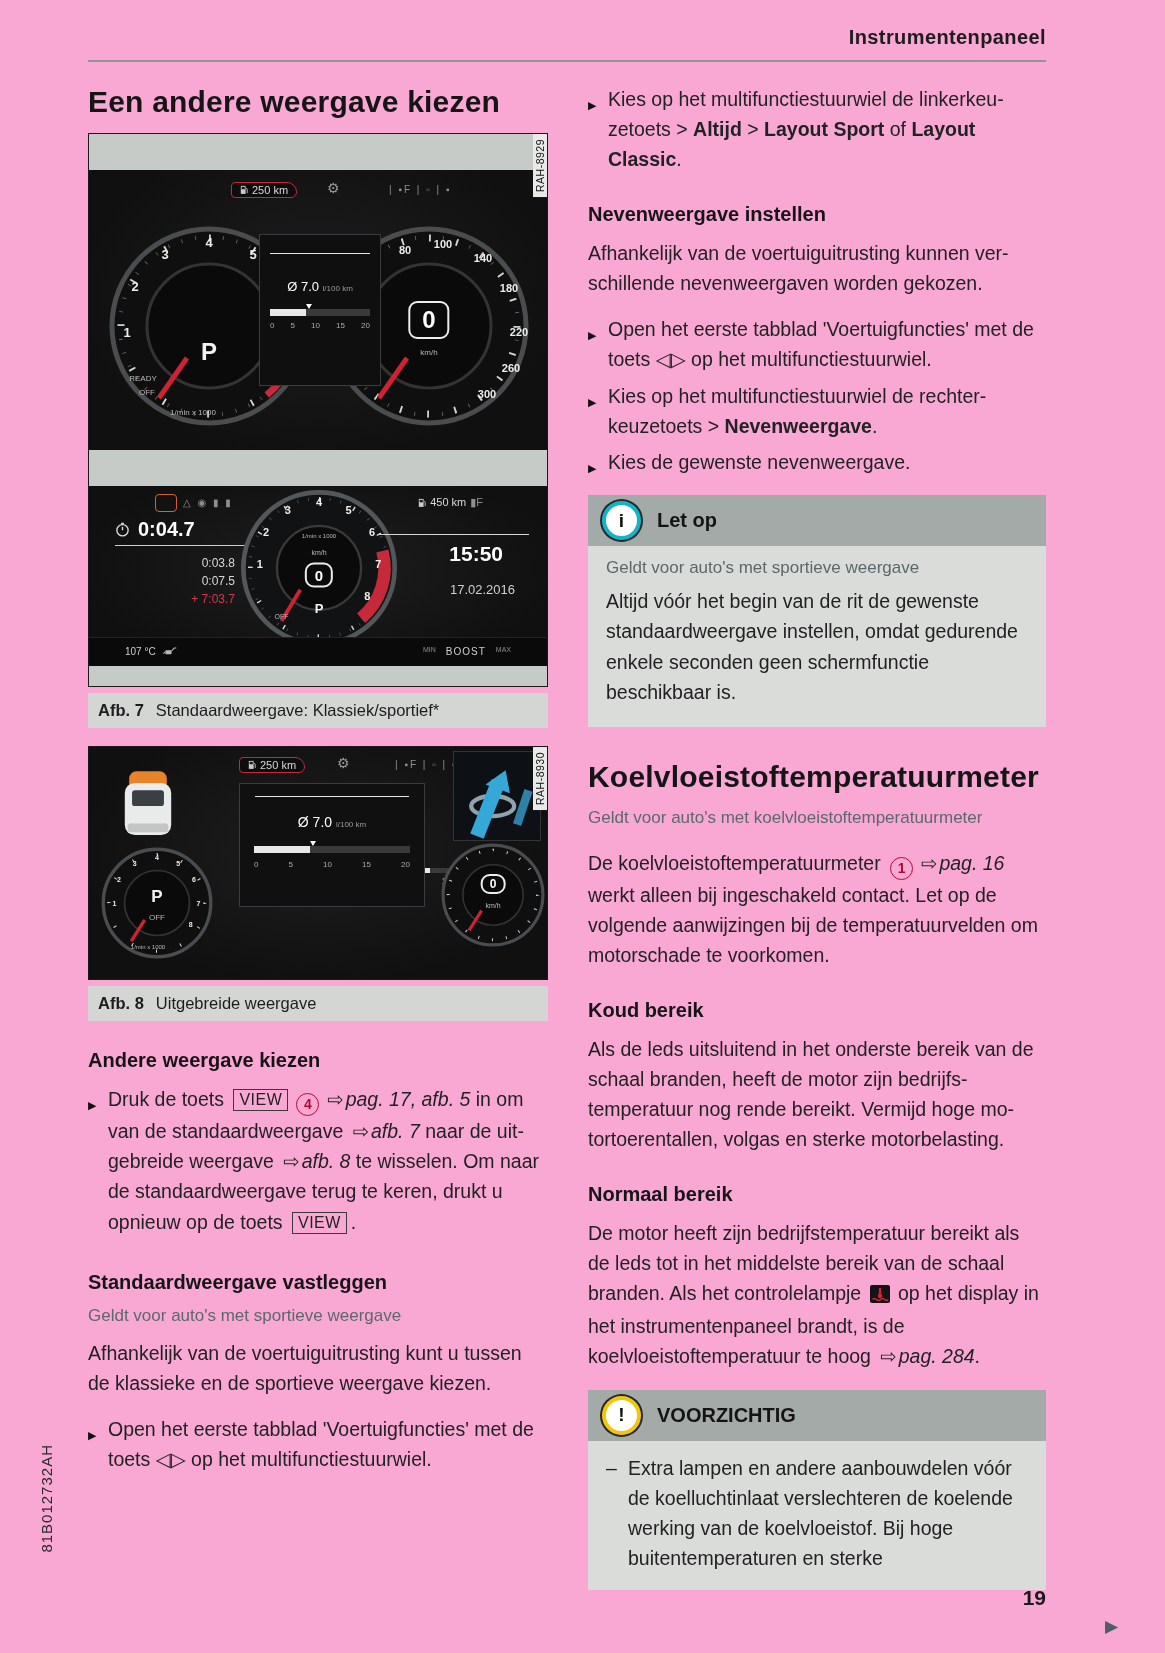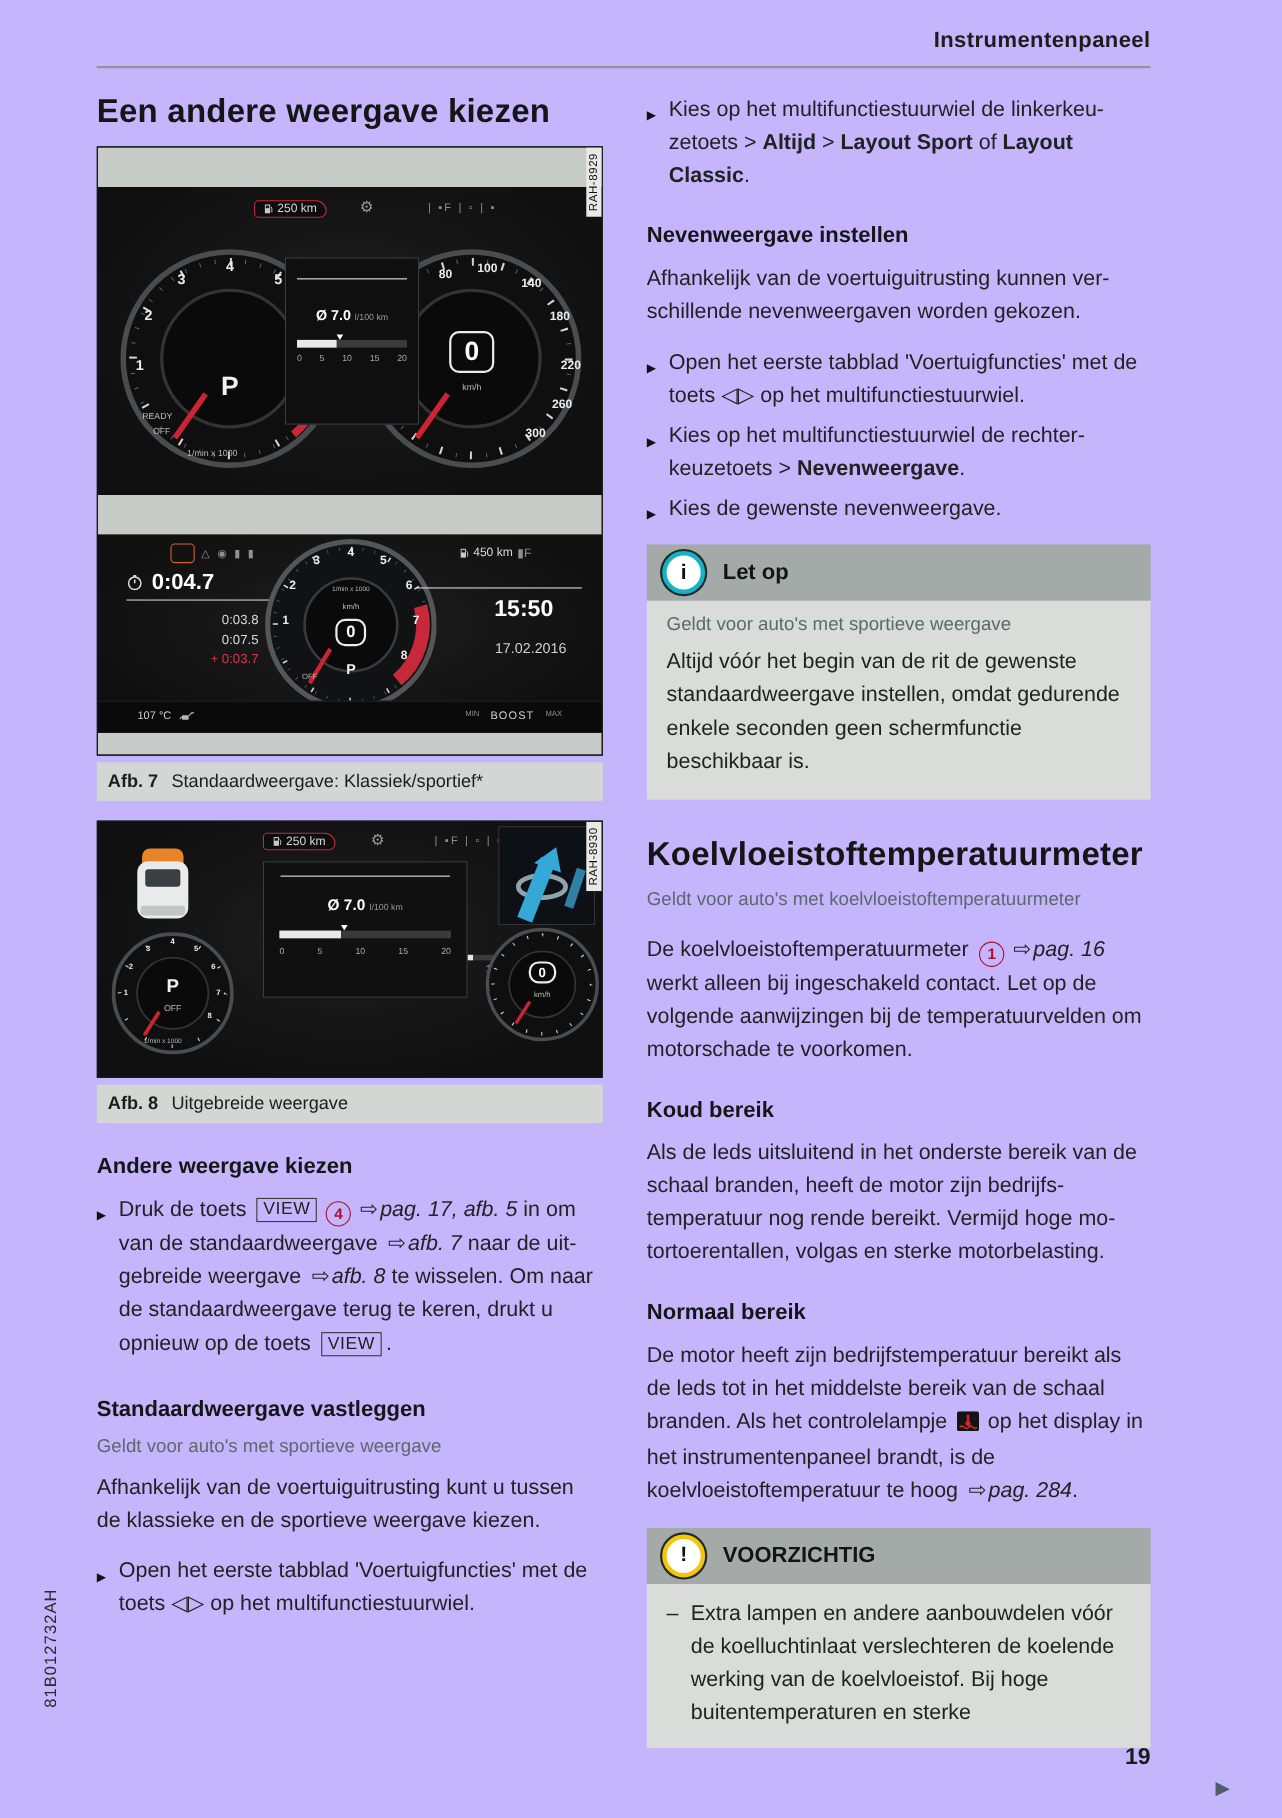--- a/index.html
+++ b/index.html
@@ -3,7 +3,7 @@
 <meta charset="utf-8">
 <style>
   html,body{margin:0;padding:0;background:#ffffff;}
-  .page{position:relative;width:1165px;height:1653px;background:#c4b5fd;
+  .page{position:relative;width:1165px;height:1653px;background:#f9a8d4;
         font-family:"Liberation Sans", sans-serif;color:#222;overflow:hidden;}
 
   

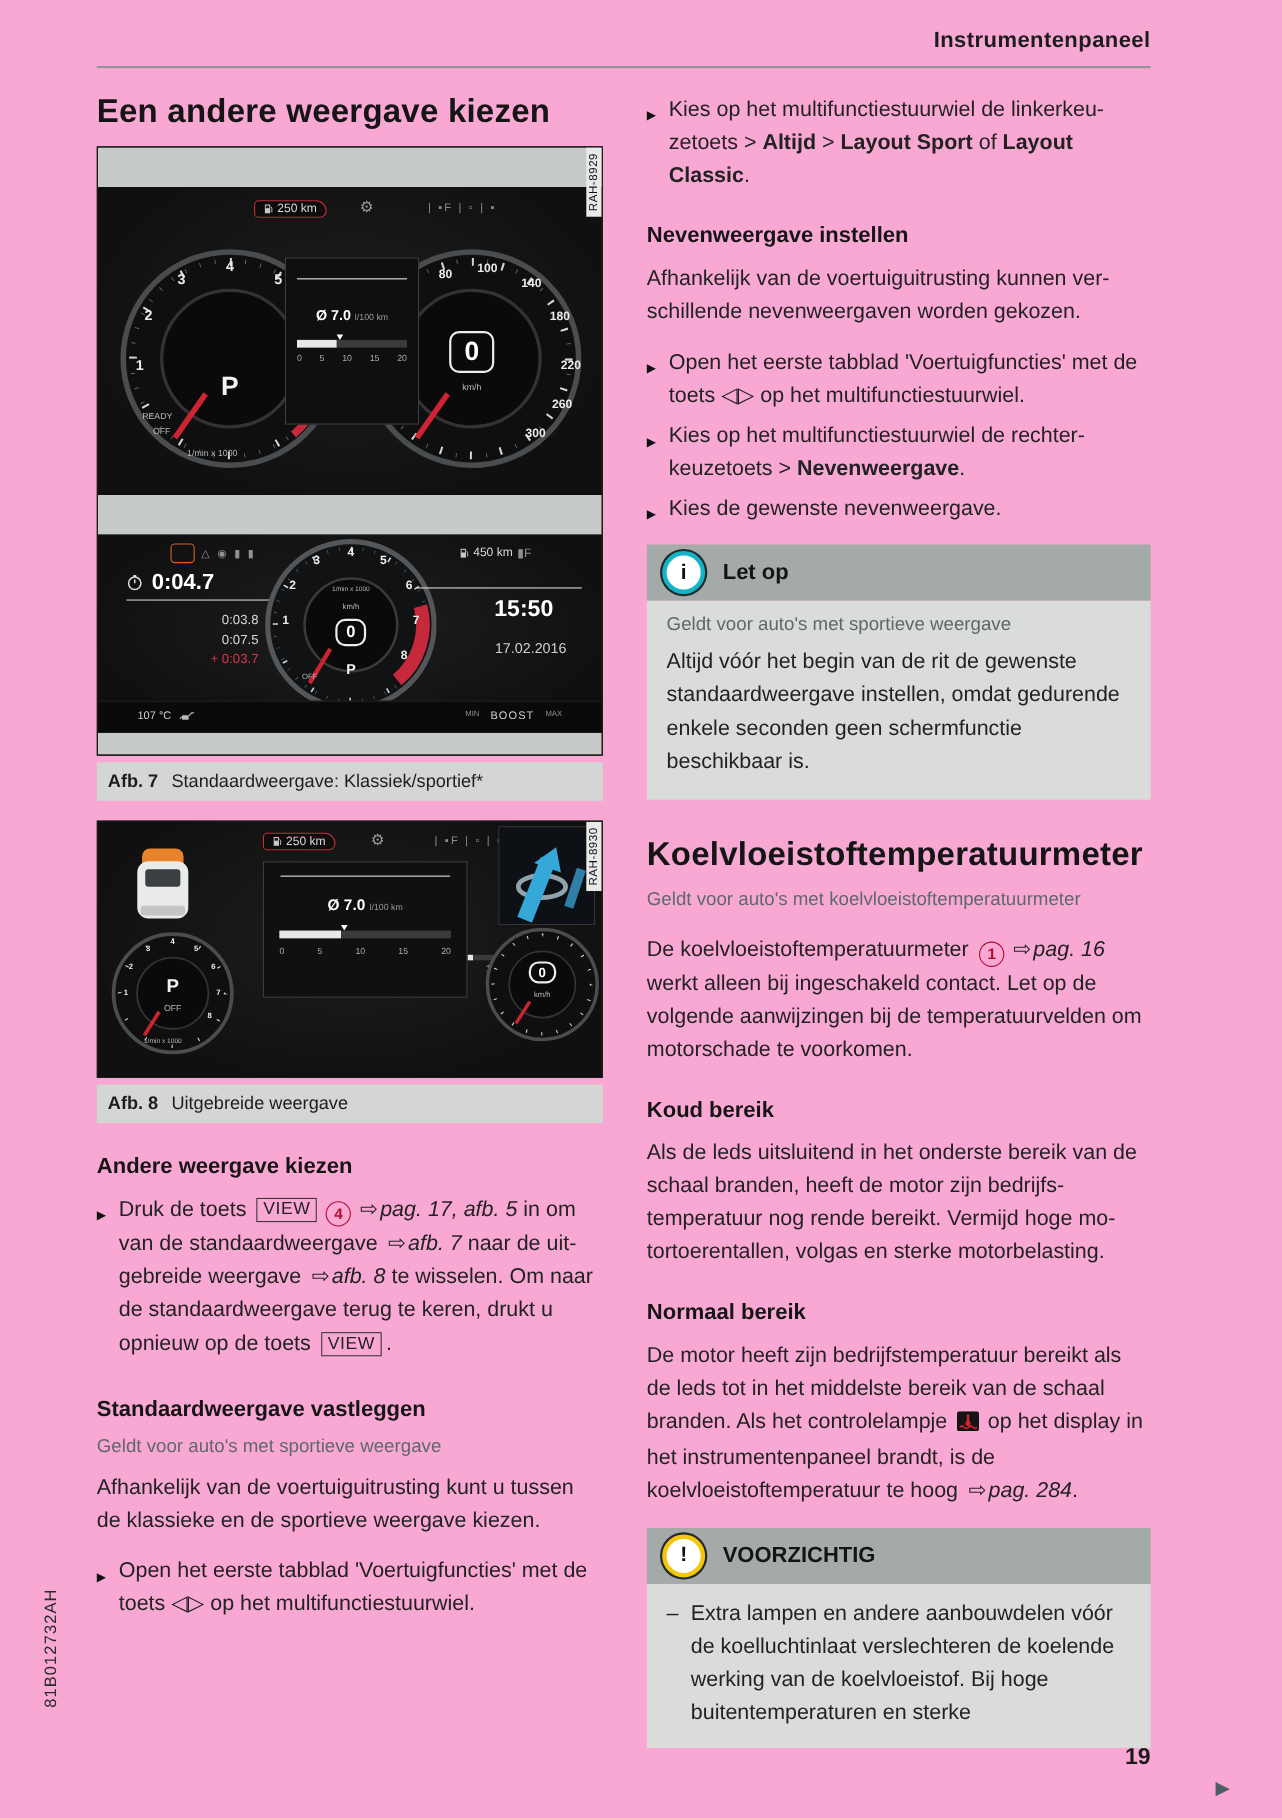--- a/index.html
+++ b/index.html
@@ -63,7 +63,7 @@
   .cdisp{position:absolute;background:#0f0f0f;border:1px solid #3a3d3f;z-index:3;}
   .crule{position:absolute;left:8%;right:8%;height:1px;background:#e5e5e5;}
   .cline{position:absolute;width:100%;text-align:center;color:#fff;}
-  .cline .cval{font-weight:bold;}
+  .cline .cval{font-weight:normal;}
   .cline .cunit{color:#9a9a9a;}
   .cbar{position:absolute;background:#3a3a3a;}
   .cbar .fill{position:absolute;left:0;top:0;bottom:0;width:36%;background:#e8e8e8;}

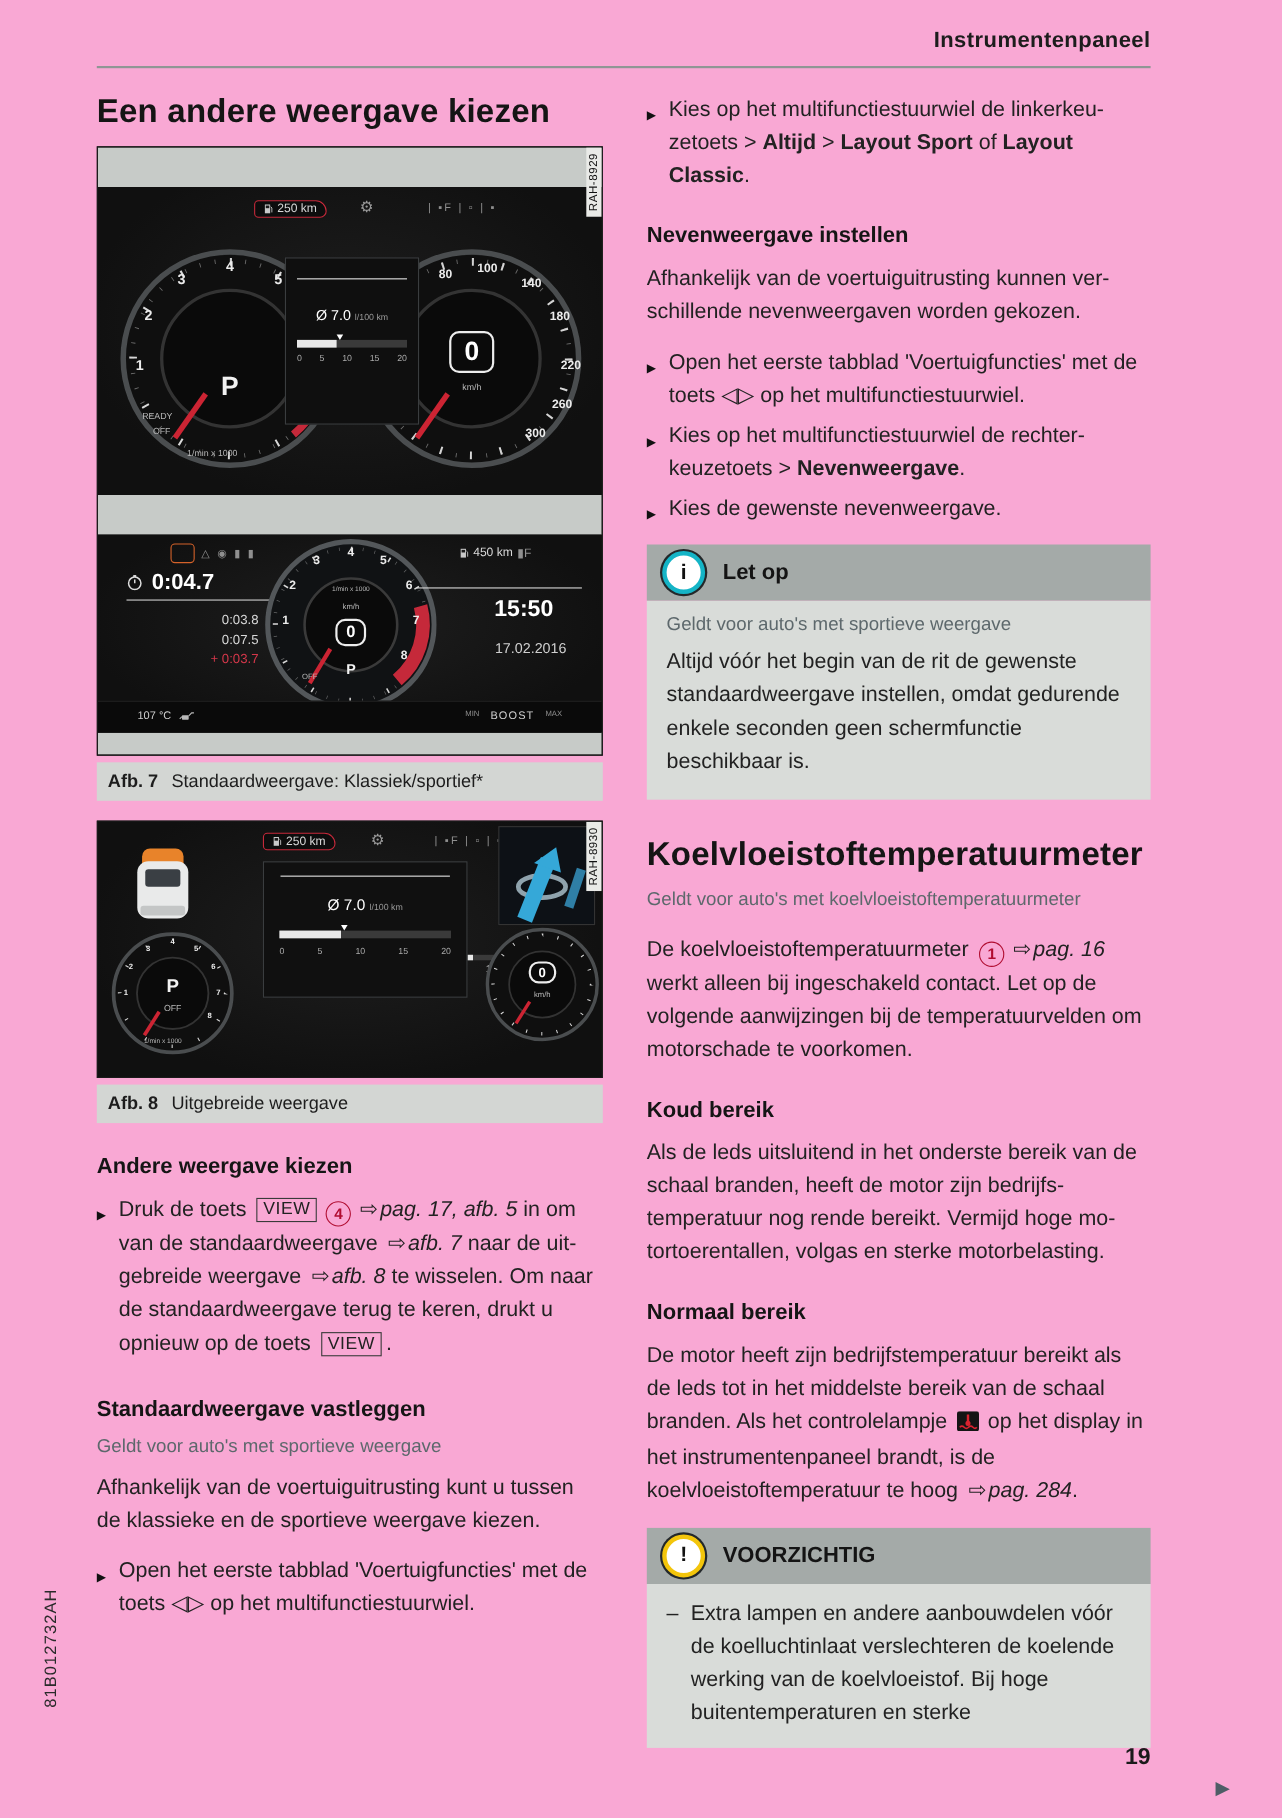--- a/index.html
+++ b/index.html
@@ -228,7 +228,7 @@
           <div class="laps" style="left:60px;top:68px;width:86px;font-size:12px;">
             <div class="lap">0:03.8</div>
             <div class="lap">0:07.5</div>
-            <div class="lap red">+ 0:03.7</div>
+            <div class="lap red">+ 7:03.7</div>
           </div>
 
           <div class="gauge" style="left:152px;top:4px;width:156px;height:156px;">

